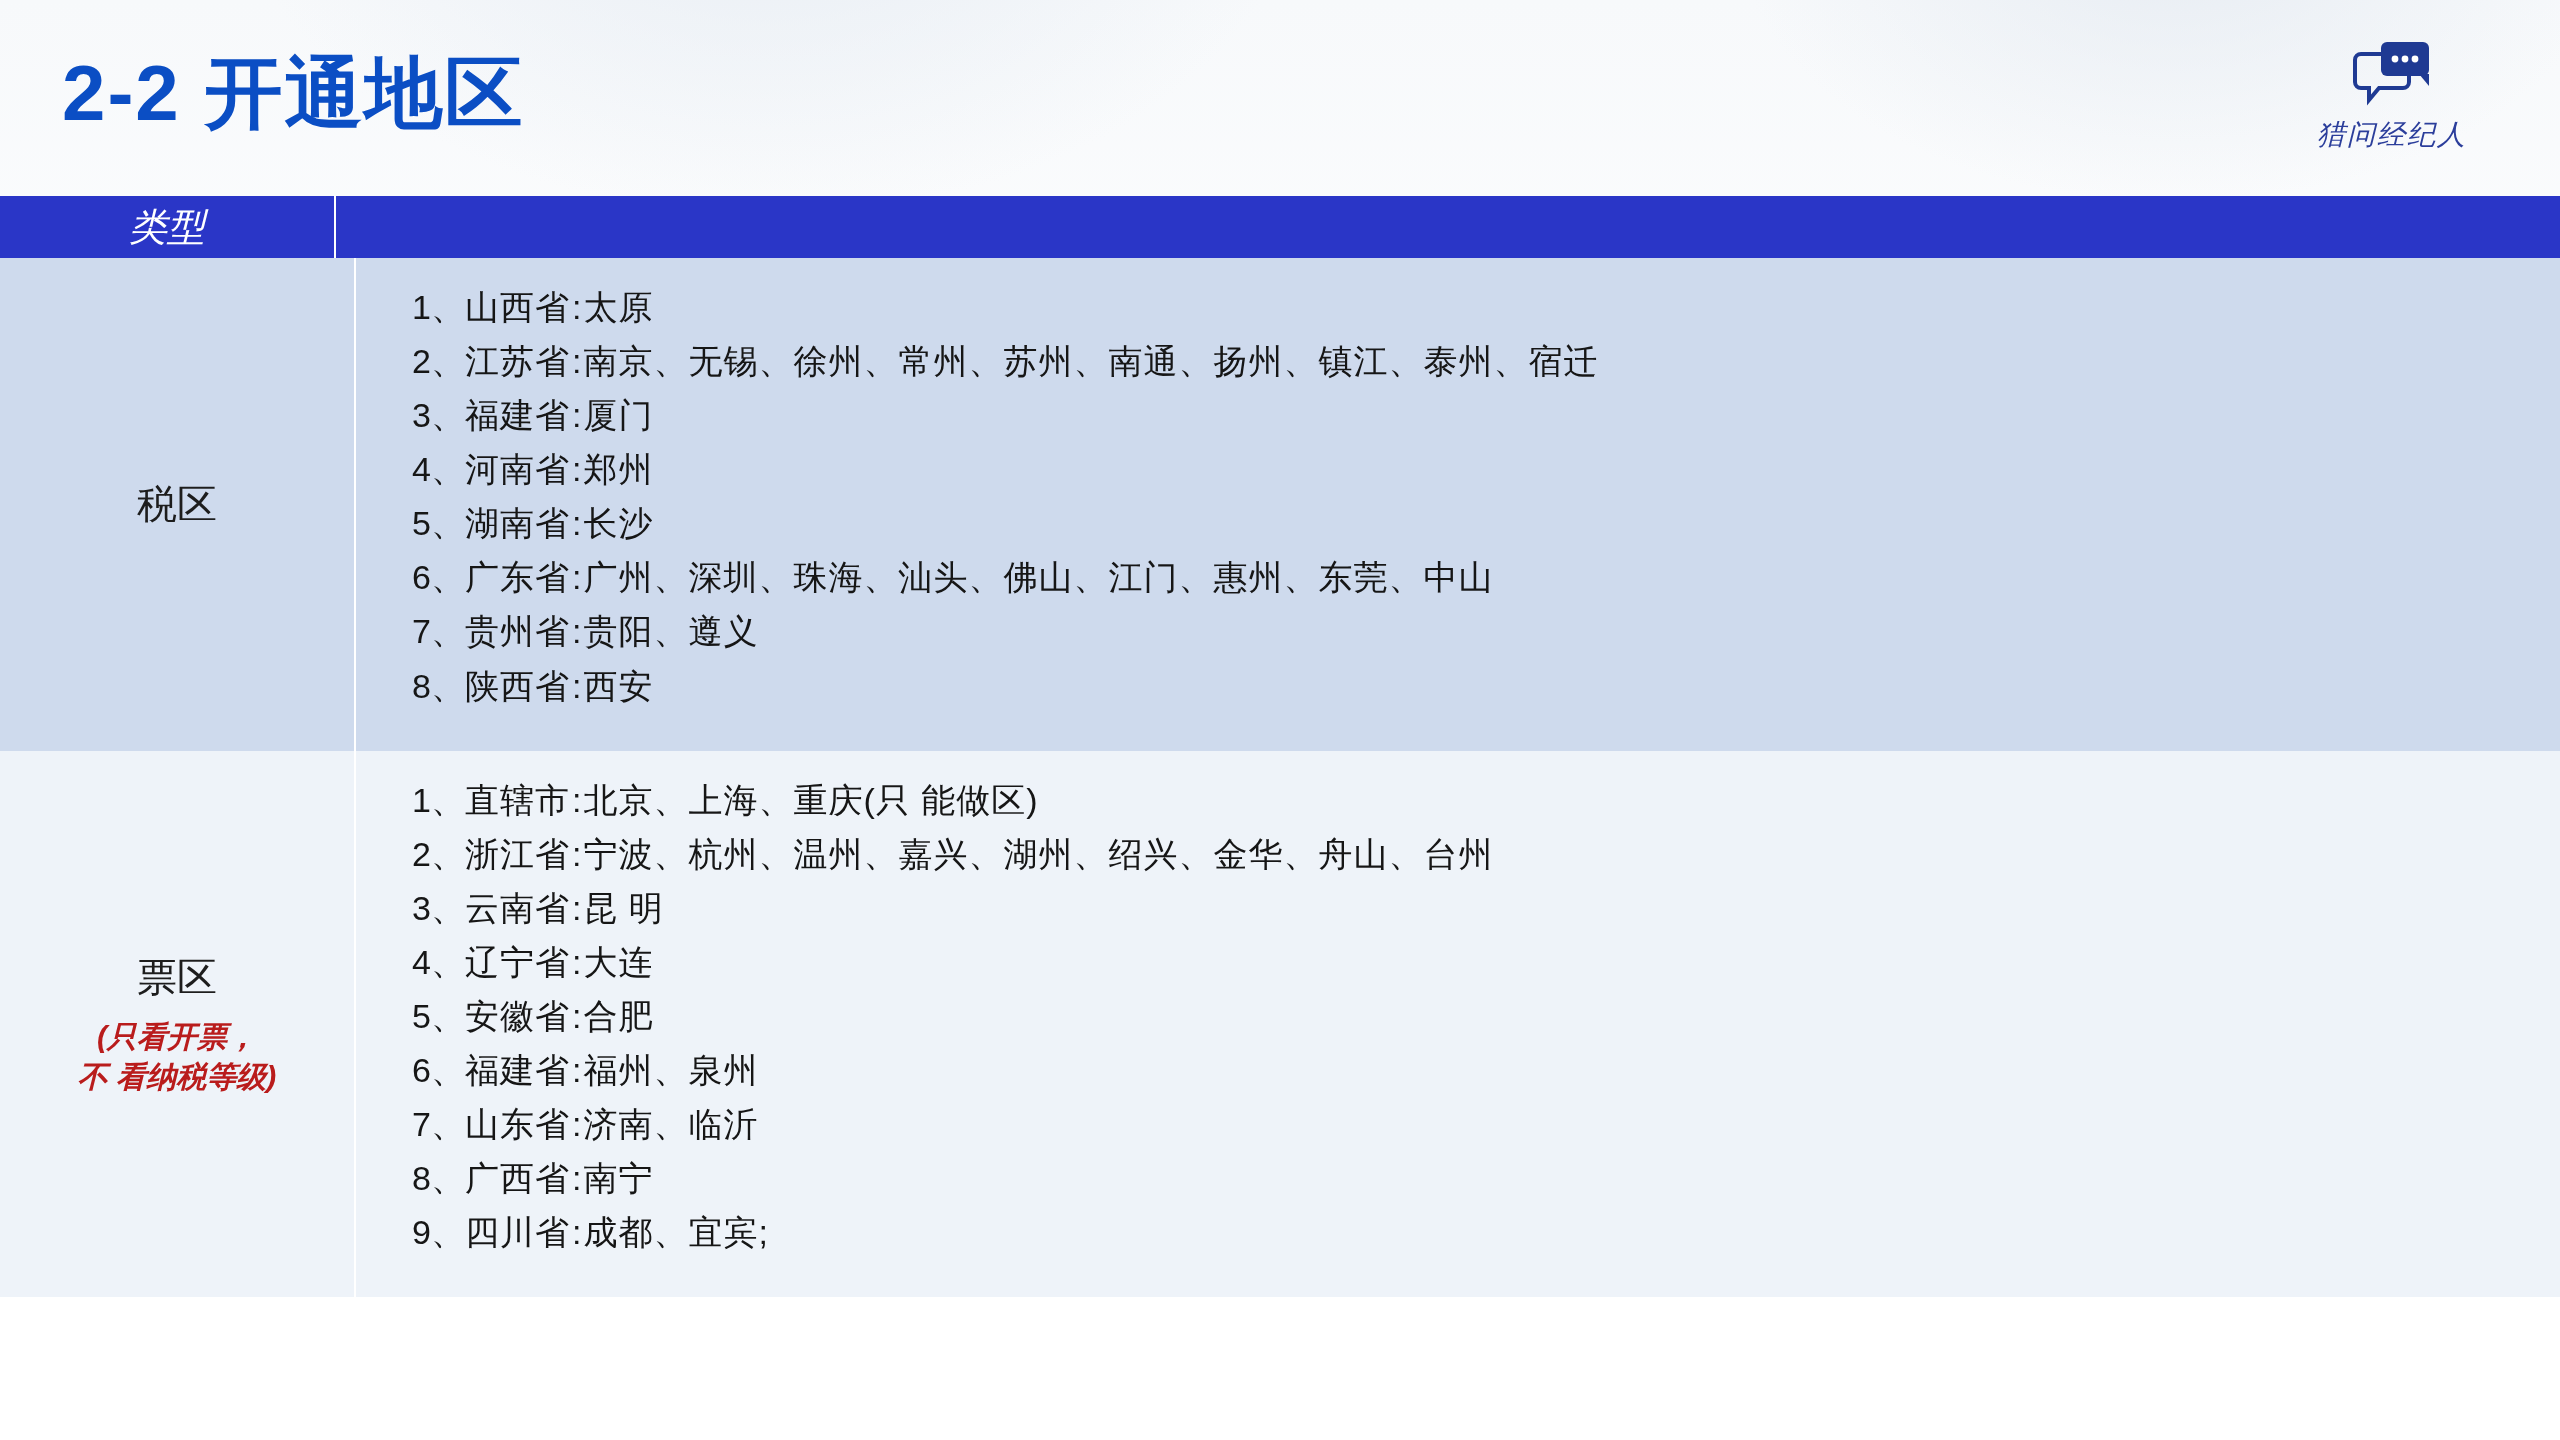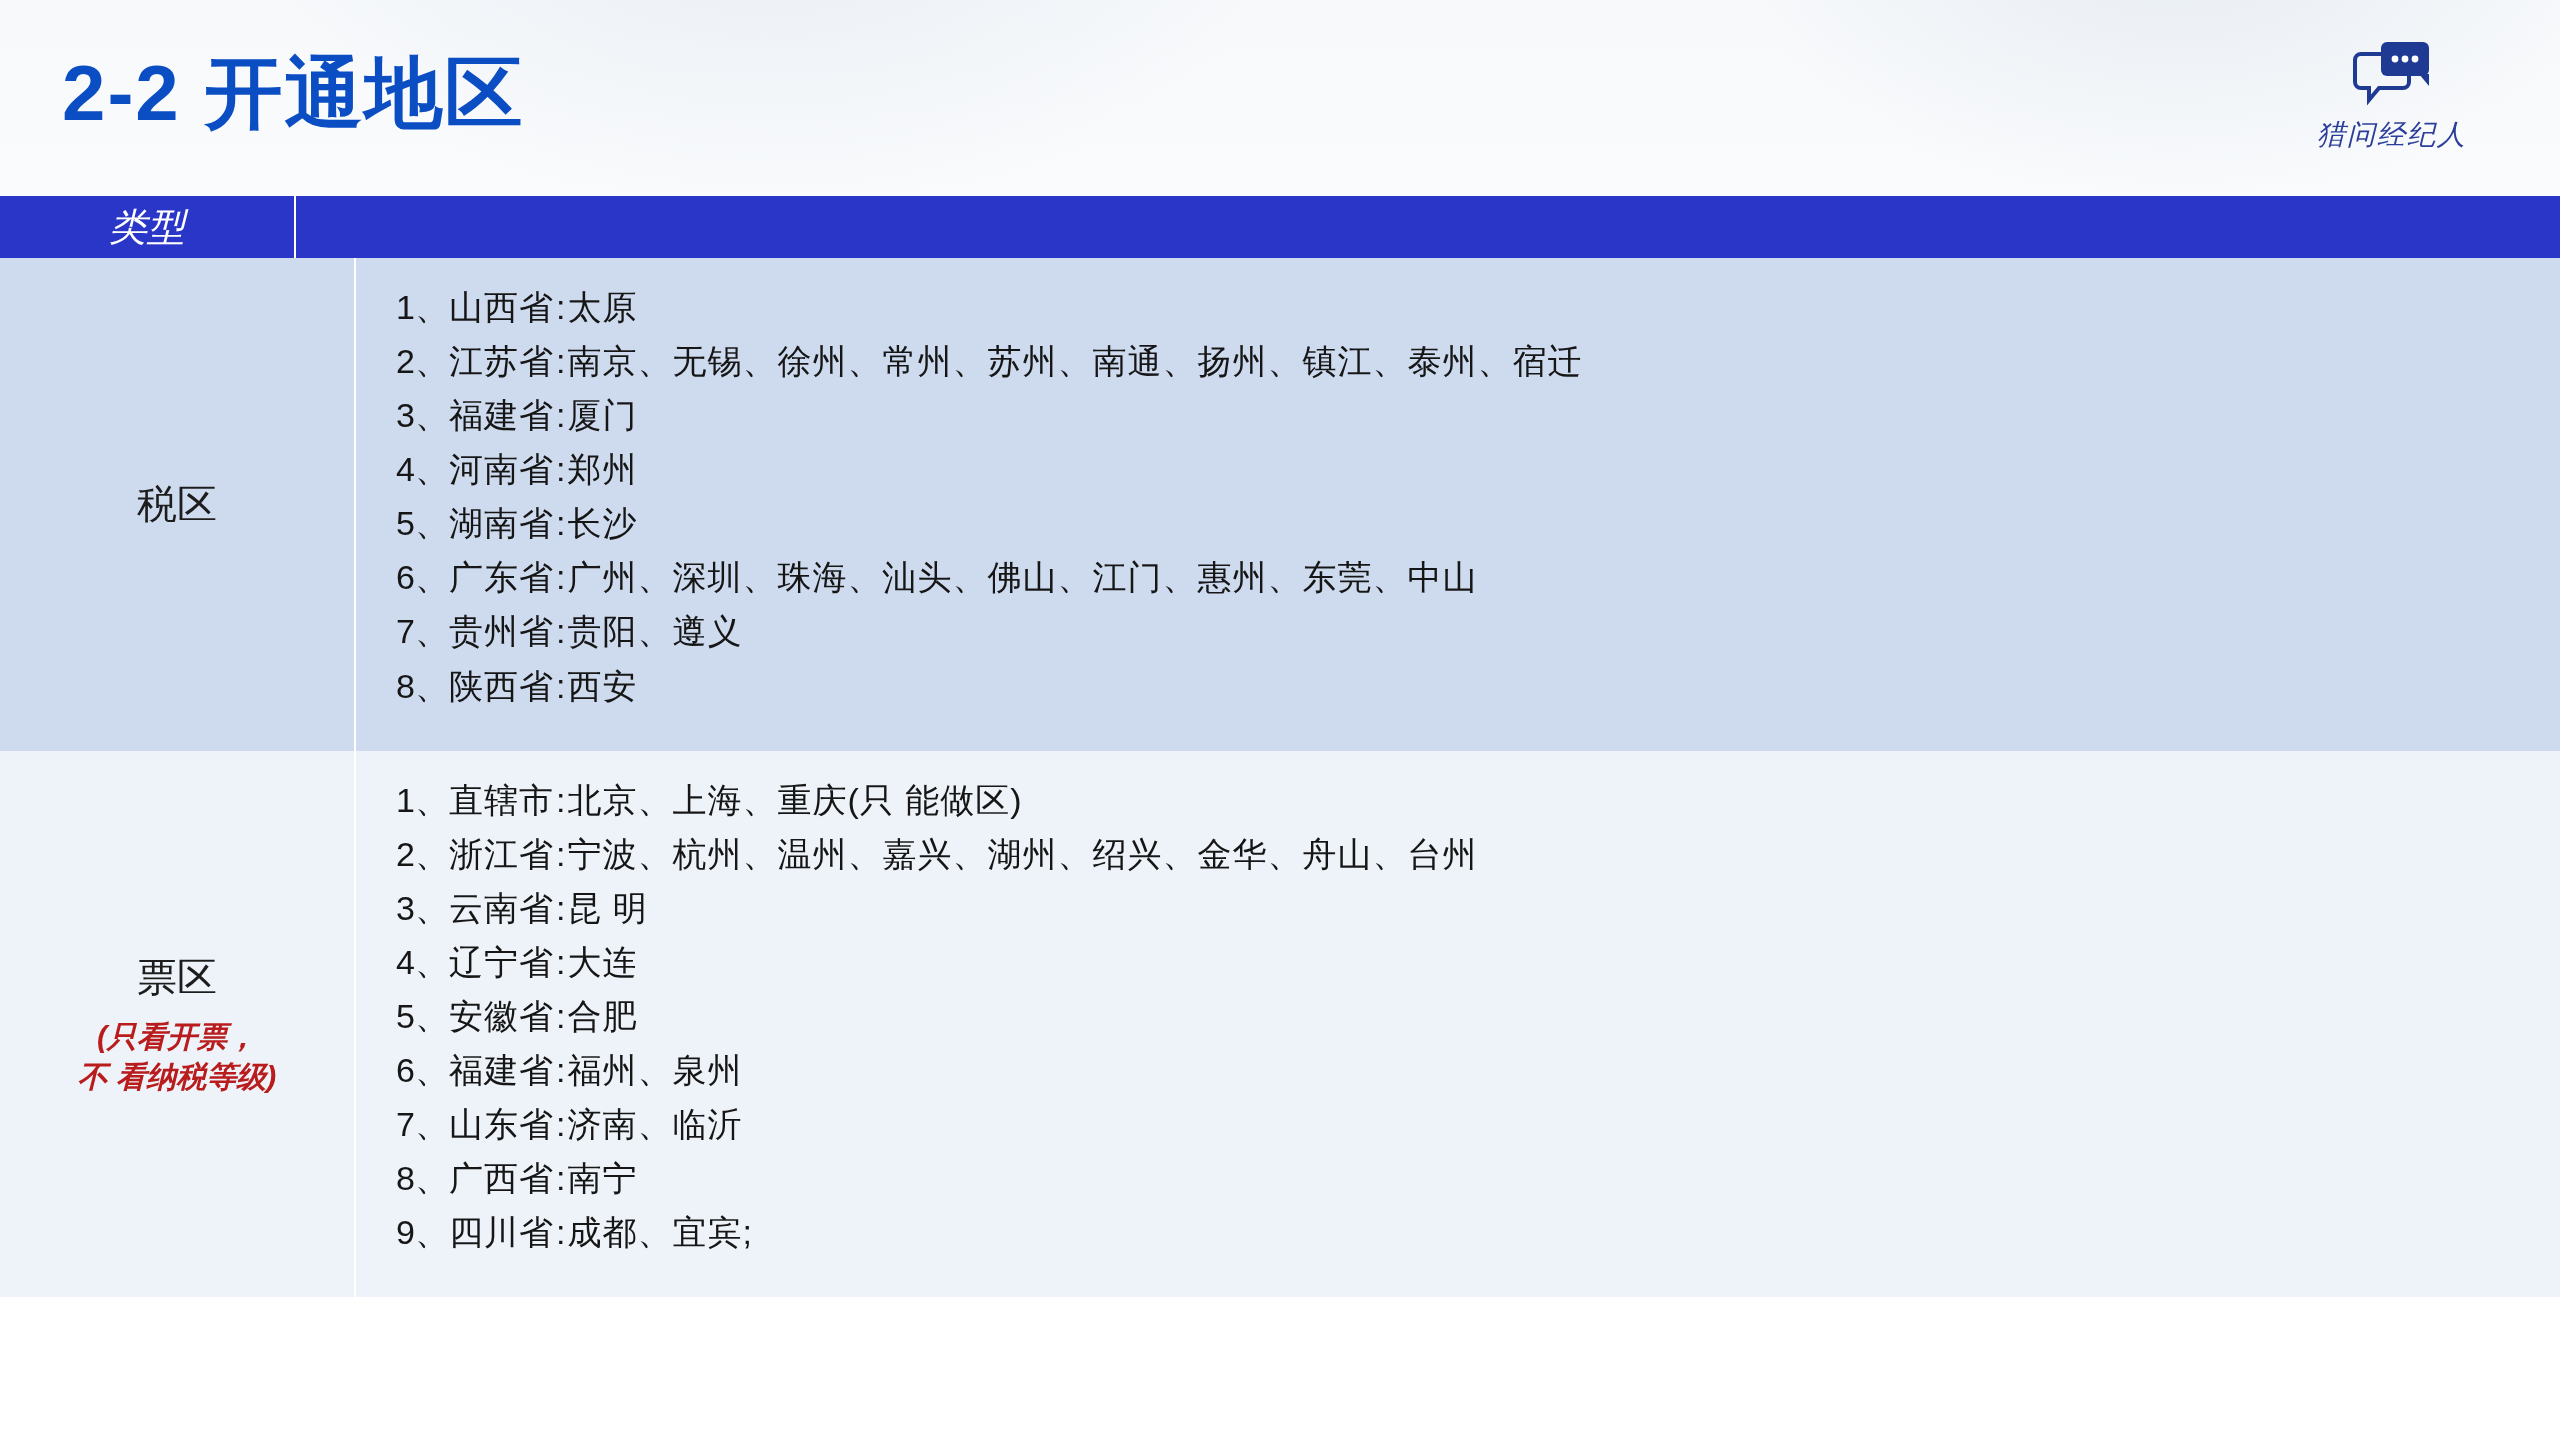--- a/index.html
+++ b/index.html
@@ -64,7 +64,7 @@
     align-items: center;
     padding-left: 26px;
   }
-  .th.col-type   { width: 296px; border-right: 2px solid #fff; justify-content: center; padding-left: 0; }
+  .th.col-type   { width: 336px; border-right: 2px solid #fff; justify-content: center; padding-left: 0; }
   .th.col-scope  { flex: 1; }
 
   .tbody { display: flex; flex-direction: column; }

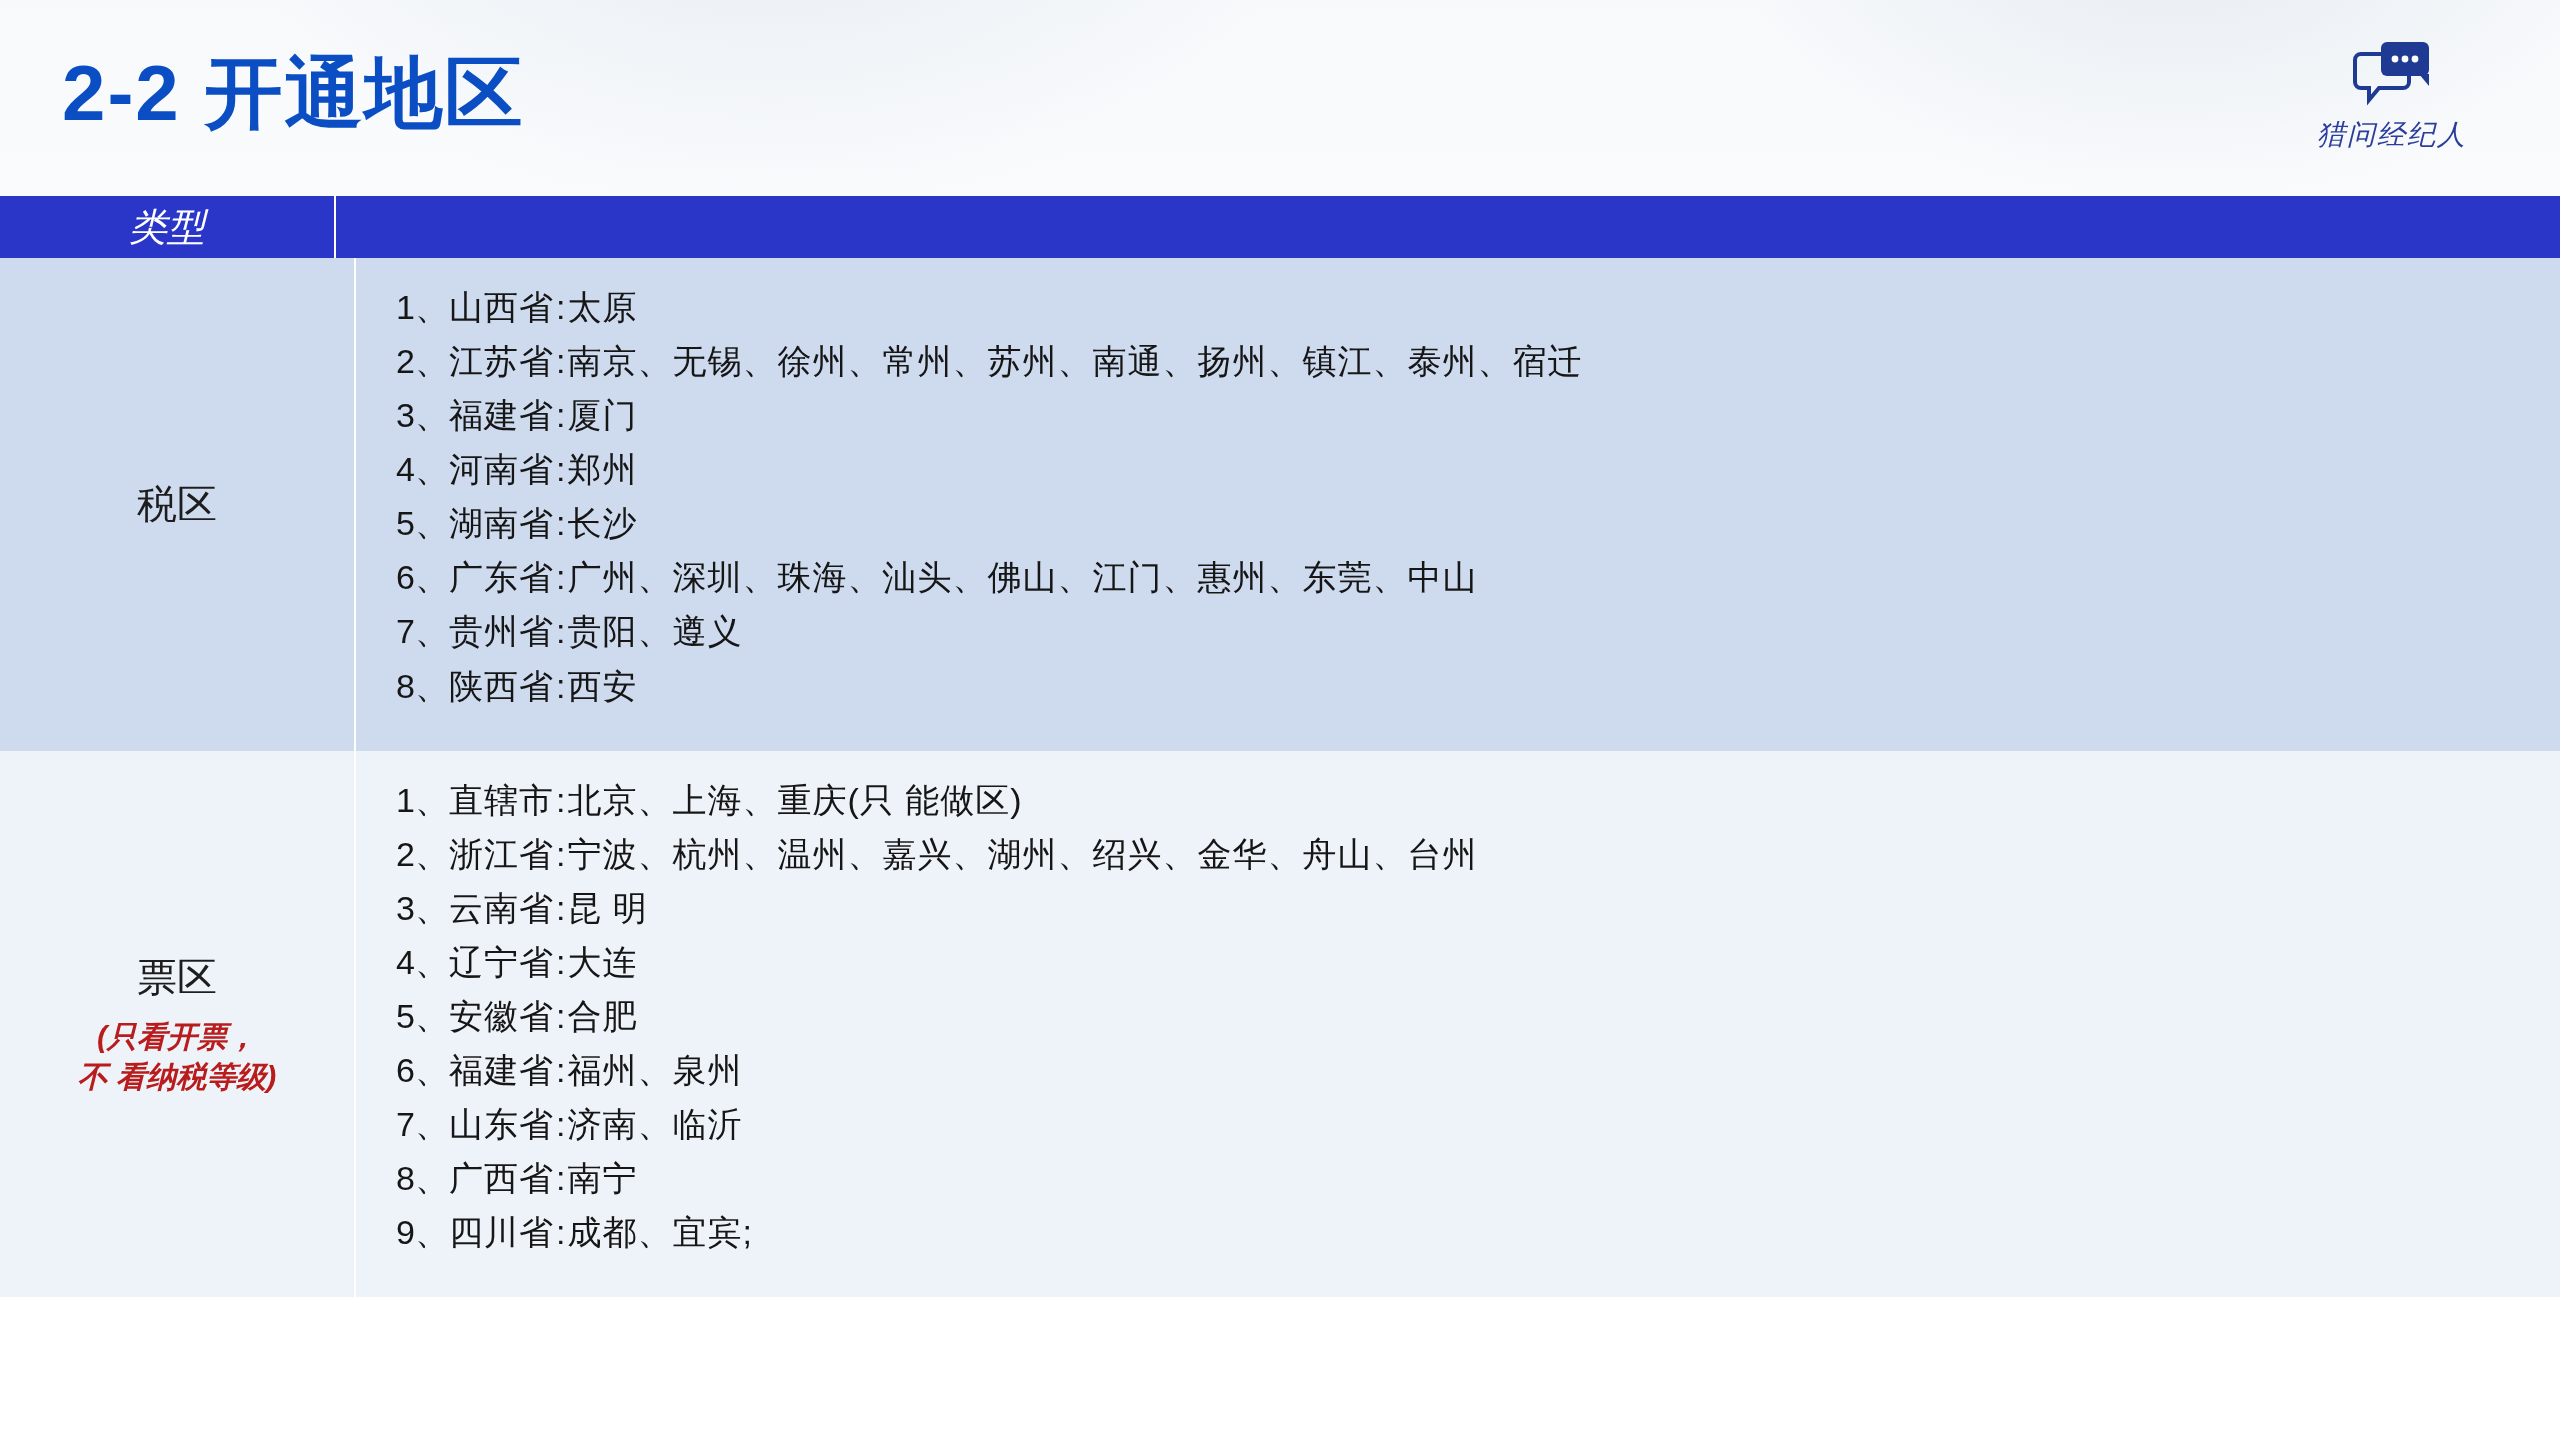--- a/index.html
+++ b/index.html
@@ -92,7 +92,7 @@
 
   .td-scope {
     flex: 1;
-    padding: 30px 40px 30px 40px;
+    padding: 30px 40px 30px 56px;
   }
   .td-scope ol {
     list-style: none;

